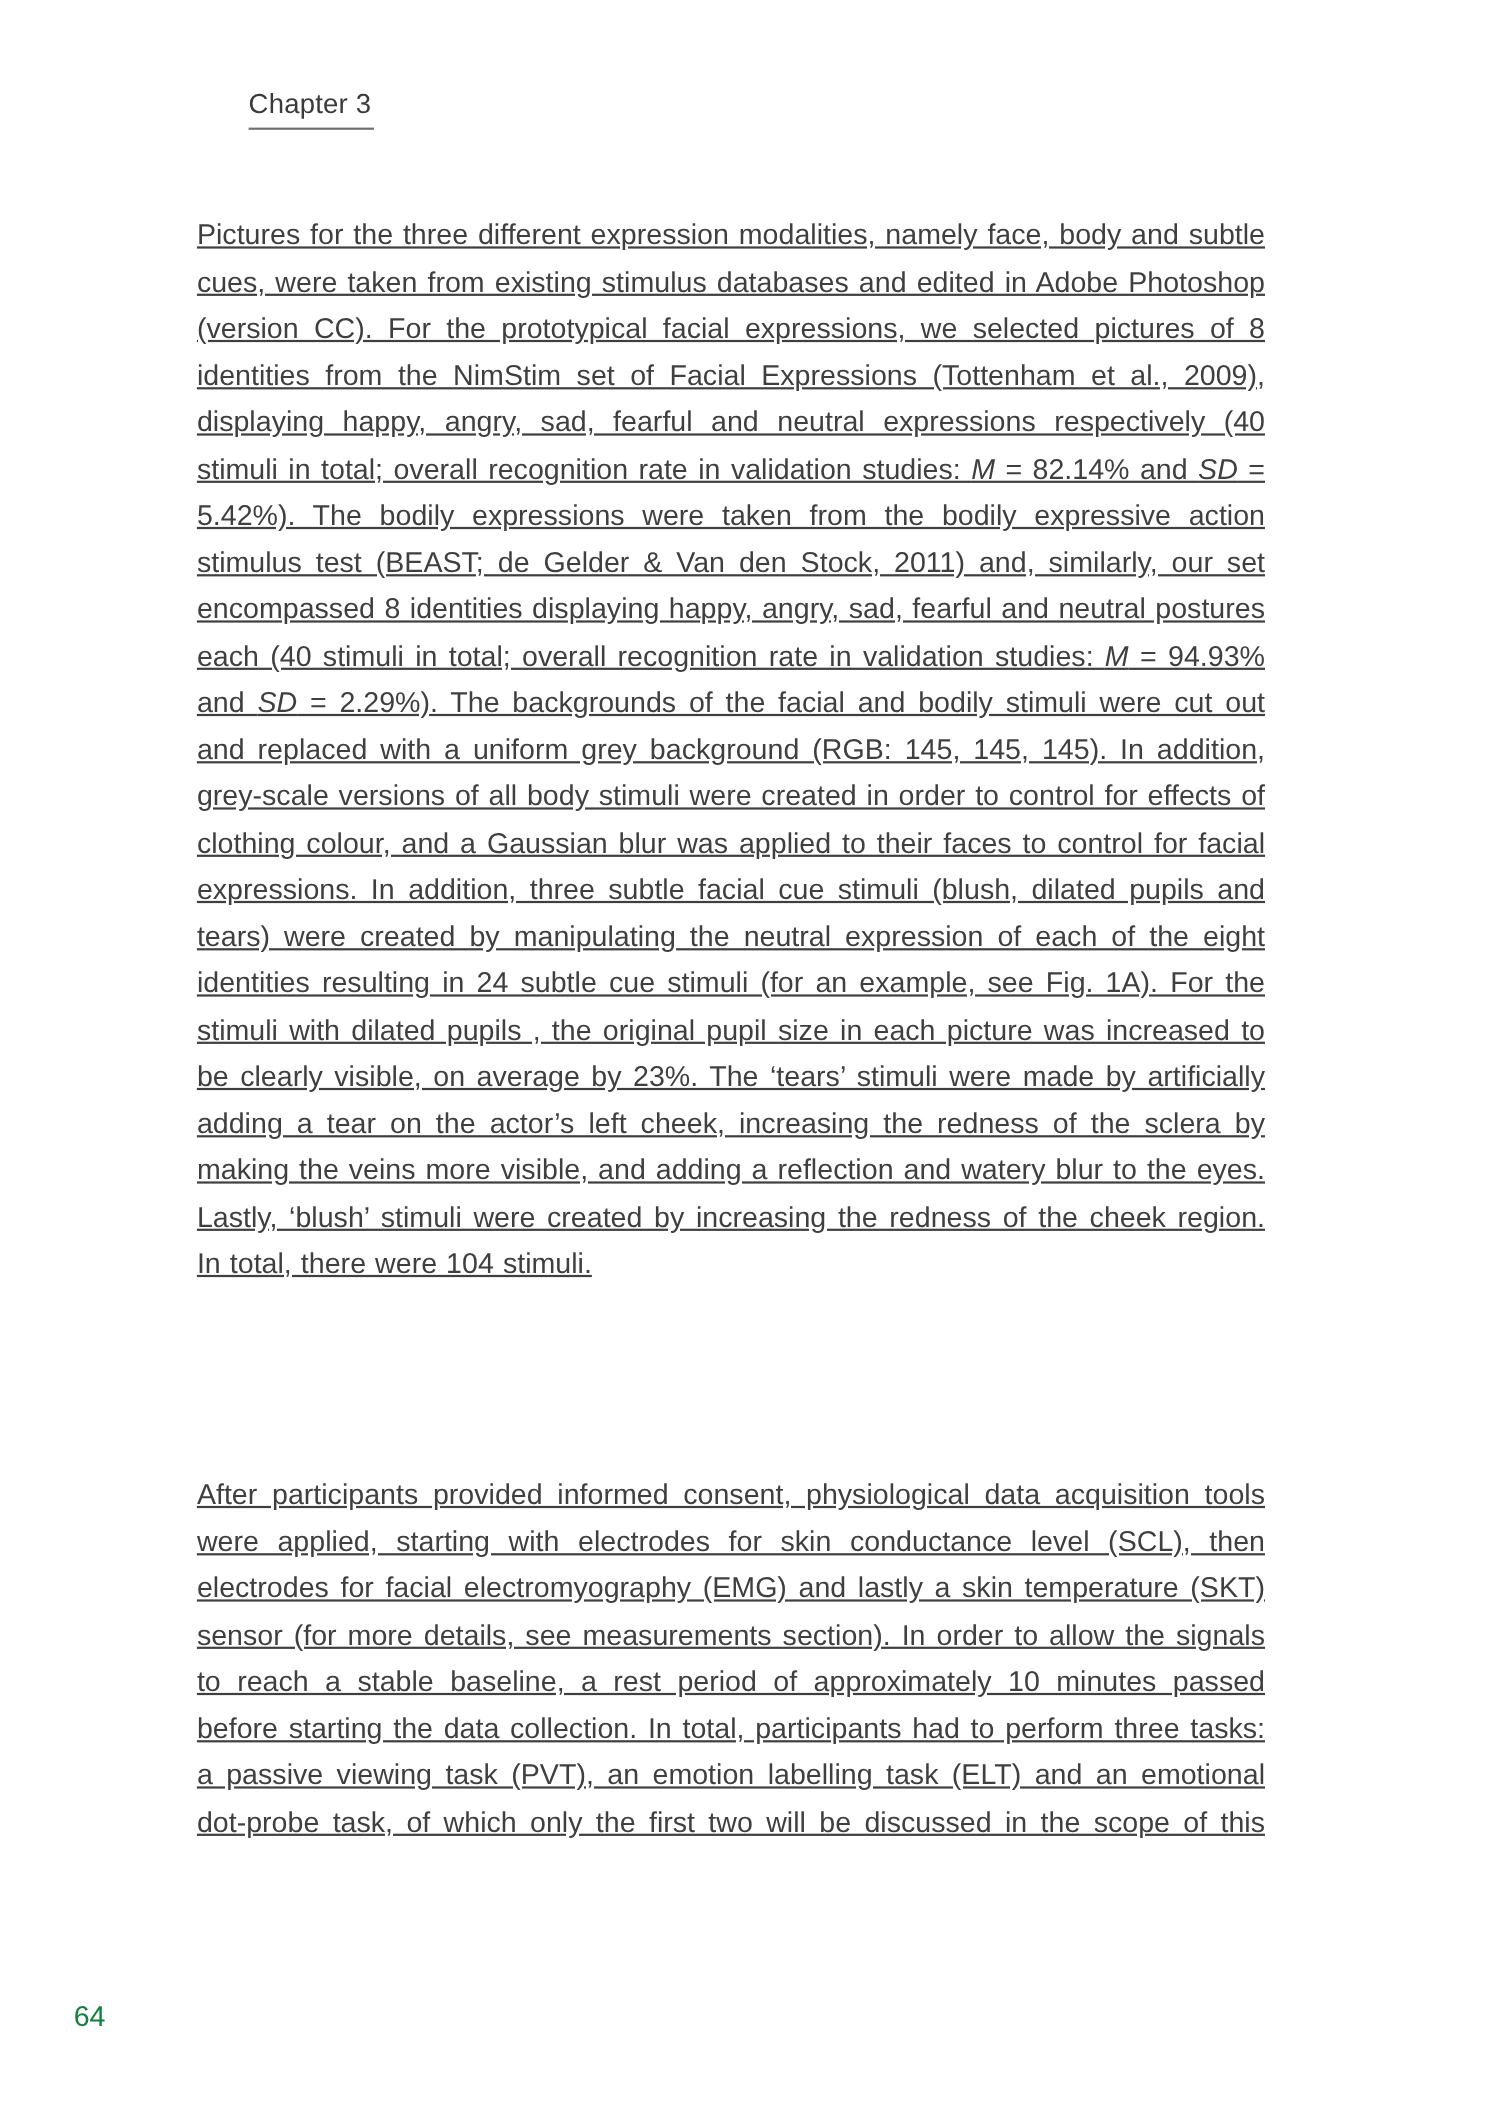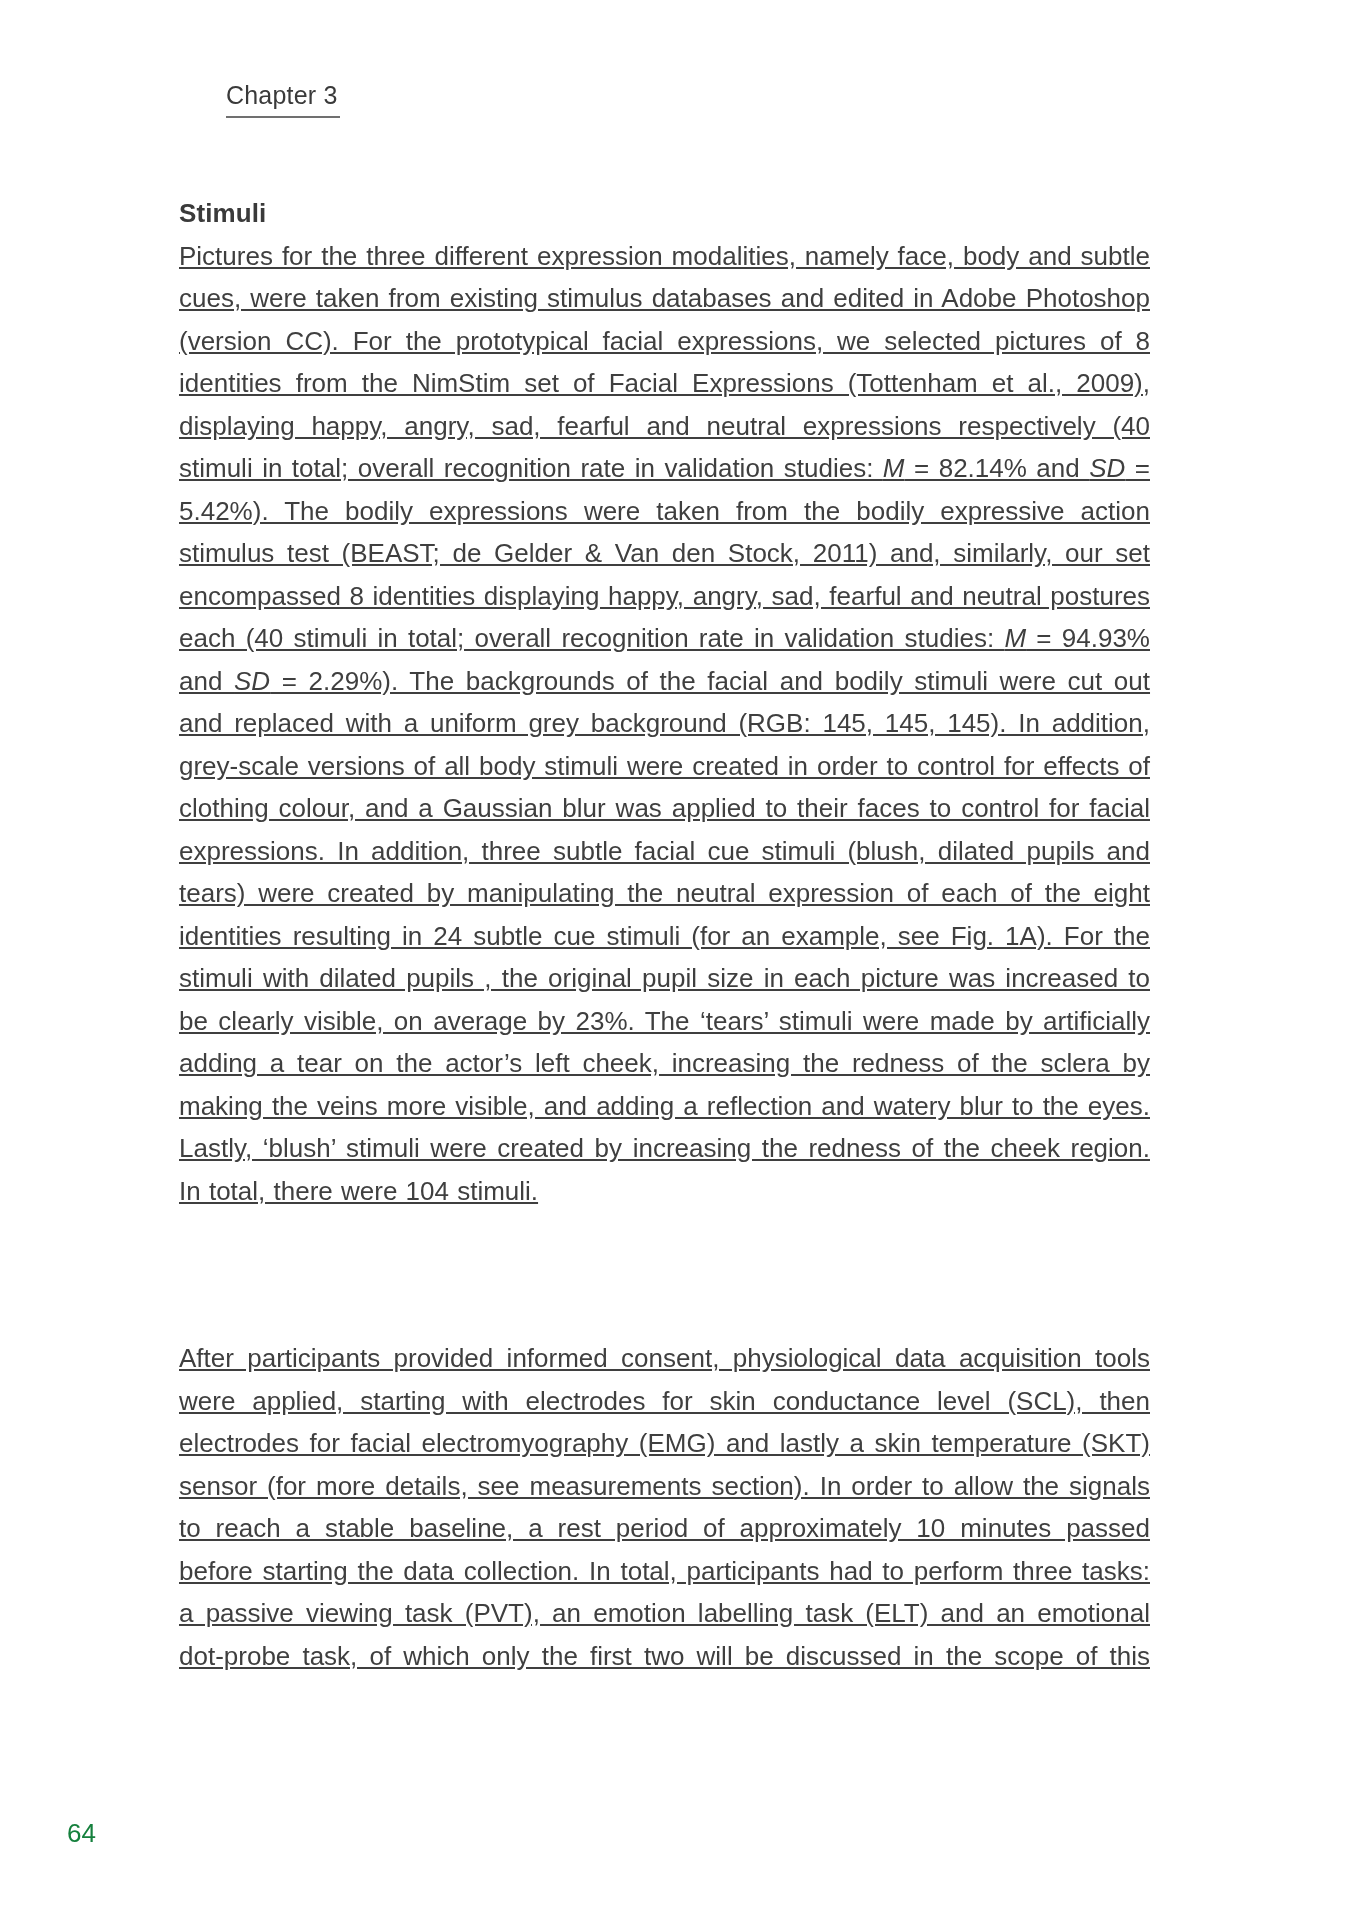--- a/index.html
+++ b/index.html
@@ -74,7 +74,6 @@
 
 <main>
     <section class="text-section">
-      <h2>Stimuli</h2>
       <p><span>Pictures for the three different expression modalities, namely face, body and subtle cues, were taken from existing stimulus databases and edited in Adobe Photoshop (version CC). For the prototypical facial expressions, we selected pictures of 8 identities from the NimStim set of Facial Expressions (Tottenham et al., 2009), displaying happy, angry, sad, fearful and neutral expressions respectively (40 stimuli in total; overall recognition rate in validation studies: </span><i>M</i><span> = 82.14% and </span><i>SD</i><span> = 5.42%). The bodily expressions were taken from the bodily expressive action stimulus test (BEAST; de Gelder &amp; Van den Stock, 2011) and, similarly, our set encompassed 8 identities displaying happy, angry, sad, fearful and neutral postures each (40 stimuli in total; overall recognition rate in validation studies: </span><i>M</i><span> = 94.93% and </span><i>SD</i><span> = 2.29%). The backgrounds of the facial and bodily stimuli were cut out and replaced with a uniform grey background (RGB: 145, 145, 145). In addition, grey-scale versions of all body stimuli were created in order to control for effects of clothing colour, and a Gaussian blur was applied to their faces to control for facial expressions. In addition, three subtle facial cue stimuli (blush, dilated pupils and tears) were created by manipulating the neutral expression of each of the eight identities resulting in 24 subtle cue stimuli (for an example, see Fig. 1A). For the stimuli with dilated pupils , the original pupil size in each picture was increased to be clearly visible, on average by 23%. The ‘tears’ stimuli were made by artificially adding a tear on the actor’s left cheek, increasing the redness of the sclera by making the veins more visible, and adding a reflection and watery blur to the eyes. Lastly, ‘blush’ stimuli were created by increasing the redness of the cheek region. In total, there were 104 stimuli.</span></p>
     </section>
     <section class="text-section">

